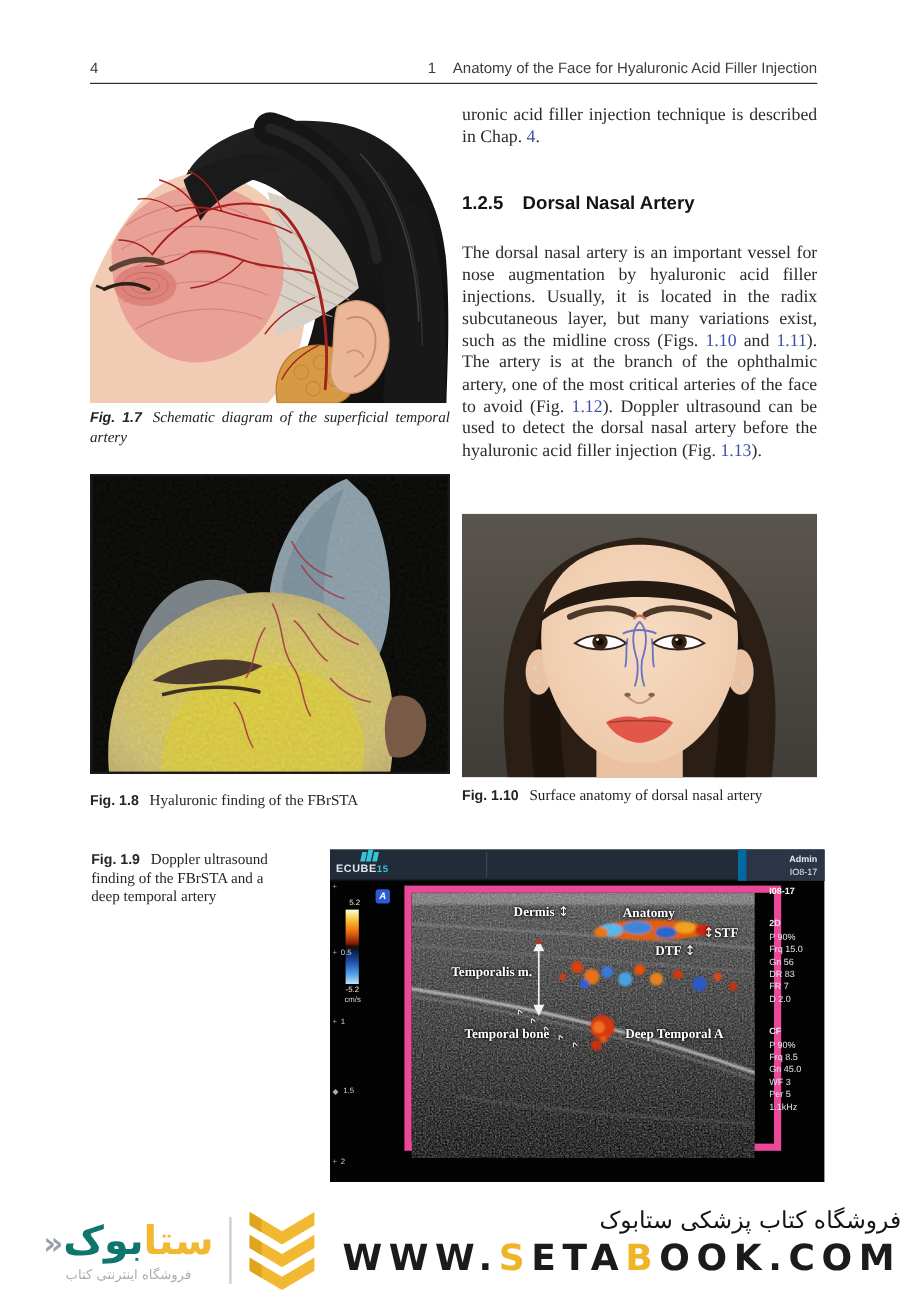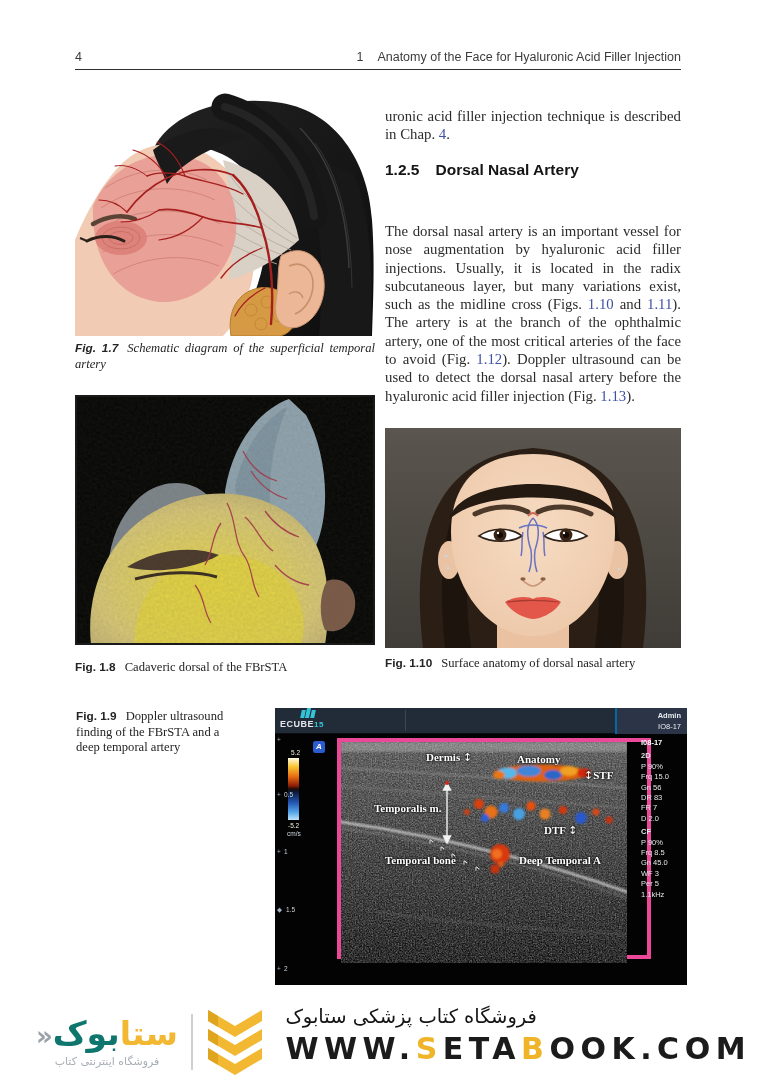--- a/index.html
+++ b/index.html
@@ -12,7 +12,7 @@
   .running-title { display:flex; gap:14px; }
 
   
-  .serif-body { font-size:14.8px; line-height:18.3px; color:#2b2b2b; text-align:justify;margin-top:20px; }
+  .serif-body { font-size:14.8px; line-height:18.3px; color:#2b2b2b; text-align:justify; }
   .xref { color:#3f51a3; text-decoration:none; cursor:pointer; }
   .section-heading { position:absolute; left:385px; top:161px; font-family:"Liberation Sans", sans-serif;
     font-weight:bold; font-size:15.5px; color:#141414; display:flex; gap:16px; }

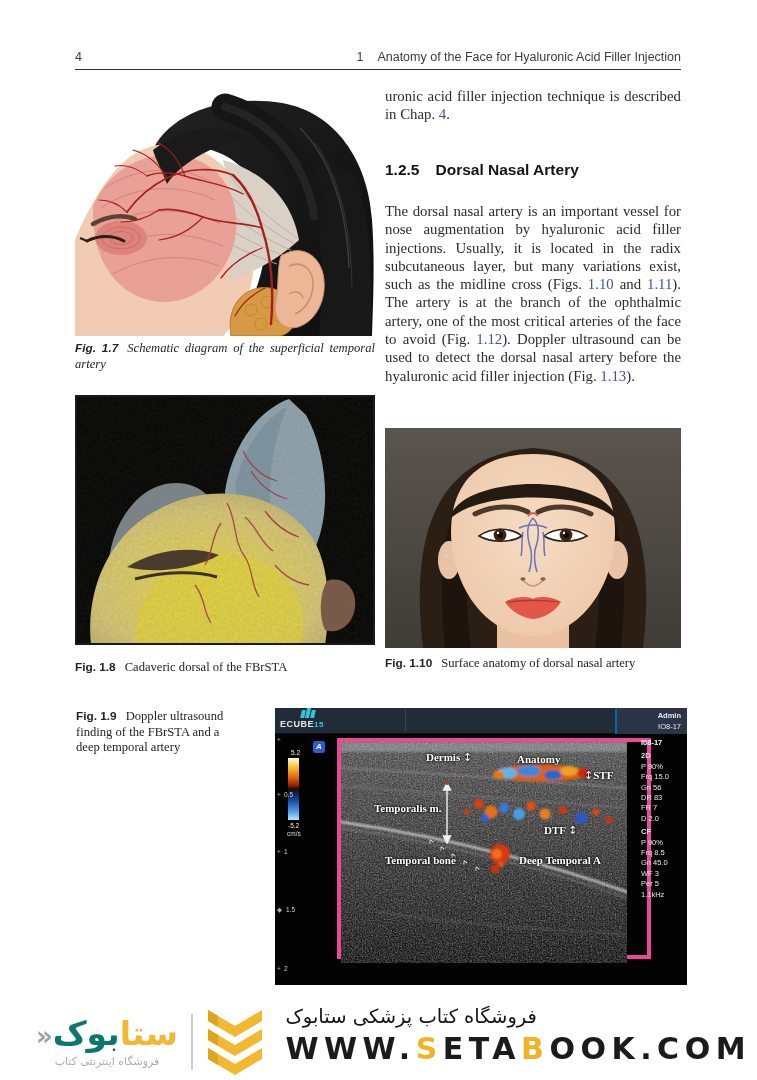--- a/index.html
+++ b/index.html
@@ -229,7 +229,7 @@
     </svg>
   </div>
   <div class="fig-caption cap18">
-    <span class="fig-label">Fig. 1.8</span><span>Cadaveric dorsal of the FBrSTA</span>
+    <span class="fig-label">Fig. 1.8</span><span>Hyaluronic finding of the FBrSTA</span>
   </div>
 
   <div class="fig-img" style="left:385px; top:428px; width:296px; height:220px;">

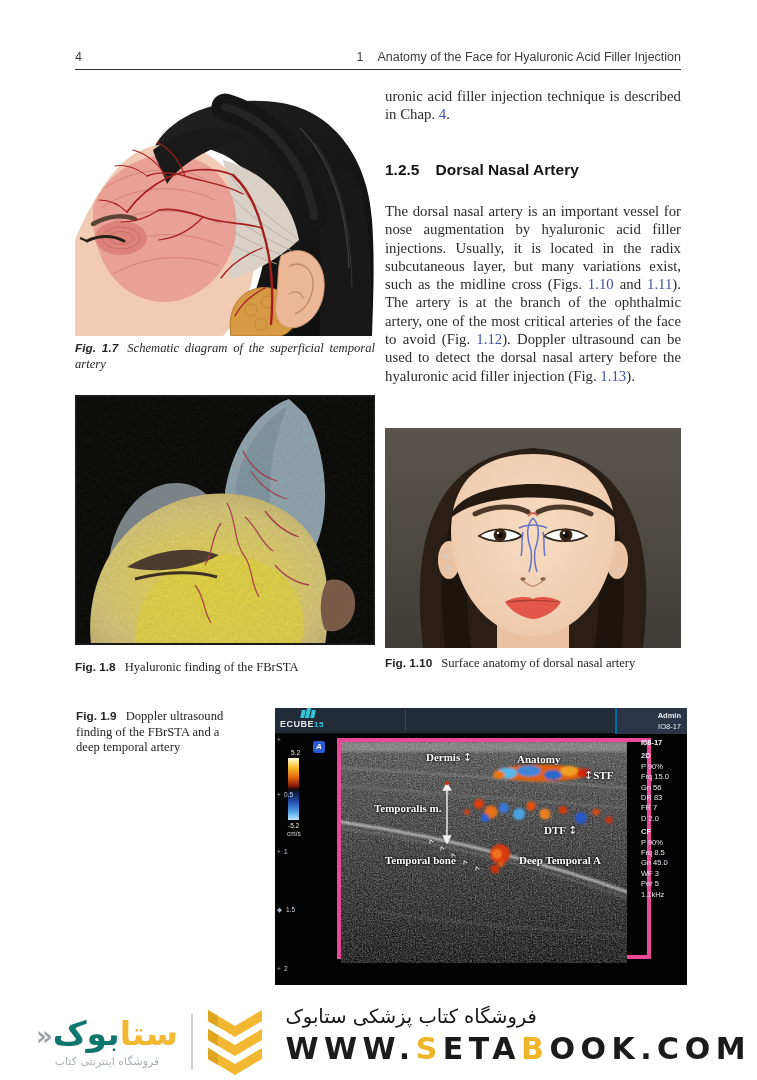--- a/index.html
+++ b/index.html
@@ -42,7 +42,7 @@
   .brand-glyph i { display:block; width:4px; height:8px; background:#35c4d7; transform:skewX(-12deg); }
   .brand-glyph i:nth-child(2){ height:10px; margin-top:-2px; }
   .us-admin-tab { position:absolute; right:0; top:0; width:72px; height:26px; background:#2b3547;
-    border-left:2px solid #0369a1; color:#e8ebf0; font-size:7.5px; text-align:right; padding:2px 6px 0 0; line-height:11px; }
+    border-left:7px solid #0369a1; color:#e8ebf0; font-size:7.5px; text-align:right; padding:2px 6px 0 0; line-height:11px; }
   .us-admin-tab .adm { font-weight:bold; }
 
   .us-scale { position:absolute; left:13px; top:50px; width:11px; height:62px;

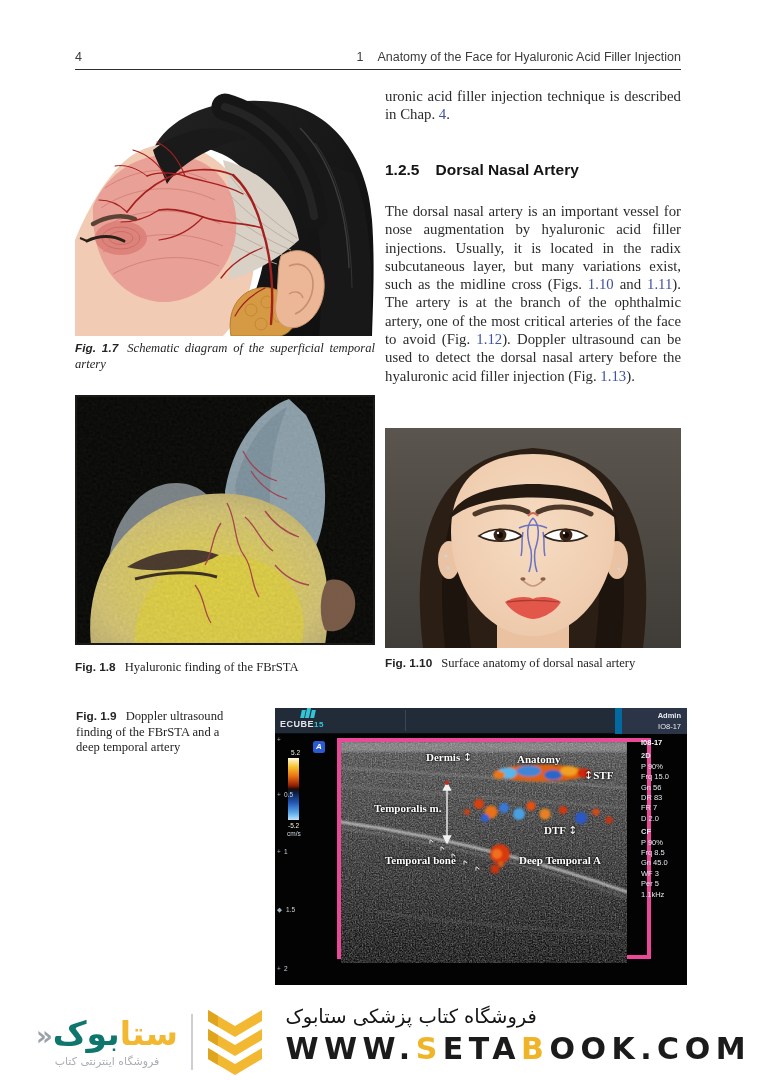--- a/index.html
+++ b/index.html
@@ -56,7 +56,7 @@
   .probe-icon { position:absolute; left:38px; top:33px; width:12px; height:12px; background:#2a5bd0; border-radius:2.5px;
     color:#fff; font-size:8px; font-weight:bold; font-style:italic; text-align:center; line-height:12px; }
 
-  .us-scan { position:absolute; left:62px; top:30px; width:314px; height:221px; border:4px solid #ec4899; }
+  .us-scan { position:absolute; left:62px; top:30px; width:314px; height:221px; border:6px solid #ec4899; }
   .us-scan svg { position:absolute; left:0; top:0; }
   .us-lab { position:absolute; color:#ffffff; font-family:"Liberation Serif", serif; font-size:11px; font-weight:600;
     white-space:nowrap; text-shadow:0 0 3px #000, 0 0 2px #000; }

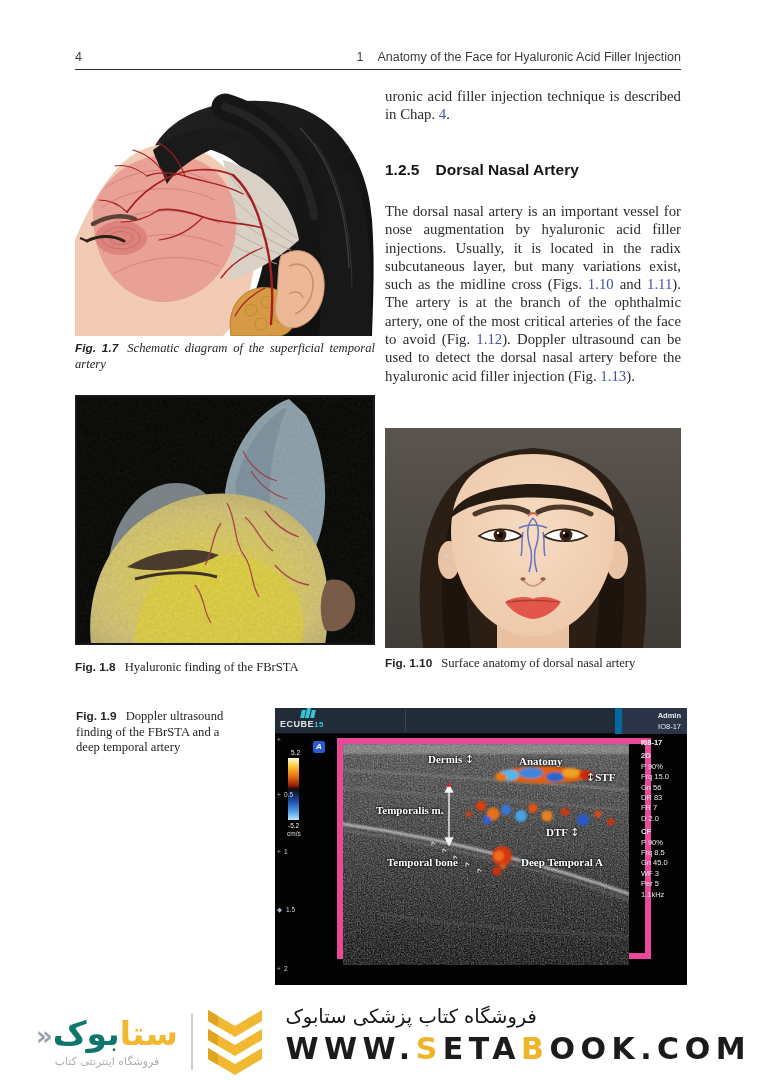--- a/index.html
+++ b/index.html
@@ -66,7 +66,7 @@
 
   .us-panel { position:absolute; left:366px; top:30px; width:46px; color:#e2e6ea; font-size:7.5px; line-height:10.4px; }
   .us-panel .bright { color:#fff; font-weight:bold; }
-  .us-panel .mode { font-weight:bold; margin-top:3px; }
+  .us-panel .mode { font-weight:bold; margin-top:17px; }
 
   
   .footer-logo { position:absolute; left:36px; top:1009px; display:flex; align-items:center; gap:13px; }

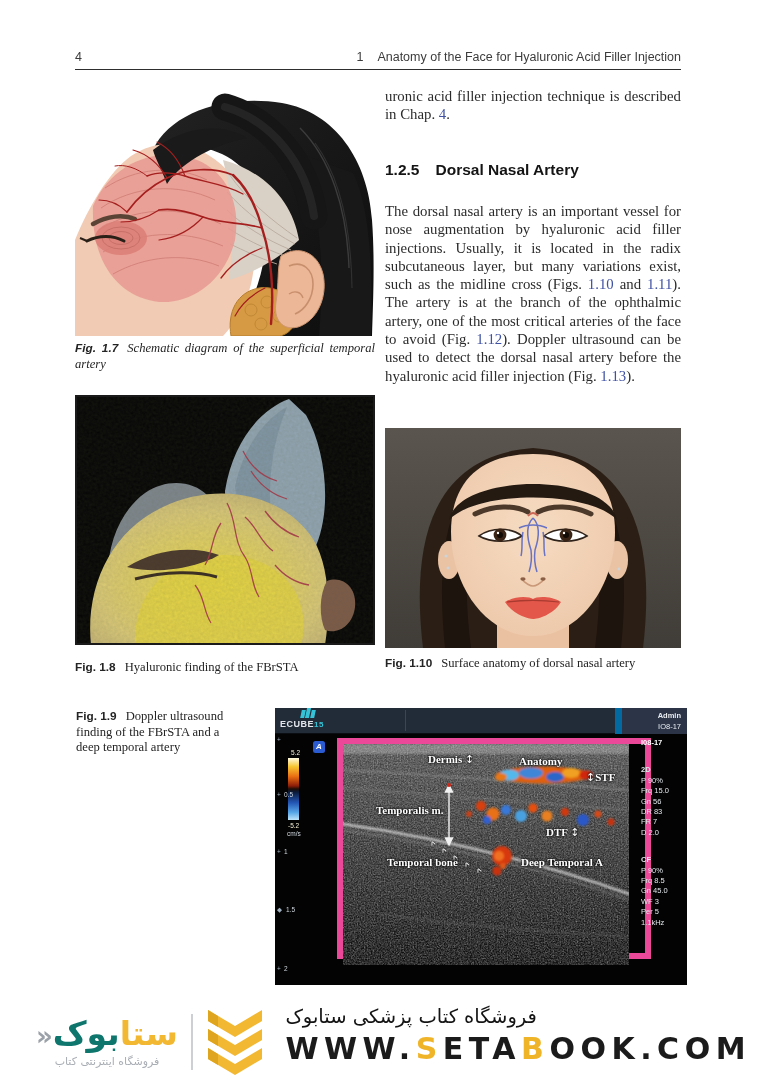--- a/index.html
+++ b/index.html
@@ -404,7 +404,7 @@
       <span class="us-lab" style="left:85px; top:9px;"><span>Dermis</span> <span class="us-arrow">↕</span></span>
       <span class="us-lab" style="left:176px; top:11px;">Anatomy</span>
       <span class="us-lab" style="left:243px; top:27px;"><span class="us-arrow">↕</span><span>STF</span></span>
-      <span class="us-lab" style="left:203px; top:42px;margin-top:40px;"><span>DTF</span> <span class="us-arrow">↕</span></span>
+      <span class="us-lab" style="left:203px; top:42px;"><span>DTF</span> <span class="us-arrow">↕</span></span>
       <span class="us-lab" style="left:33px; top:60px;">Temporalis m.</span>
       <span class="ah" style="left:88px;  top:96px;">^</span>
       <span class="ah" style="left:99px;  top:103px;">^</span>

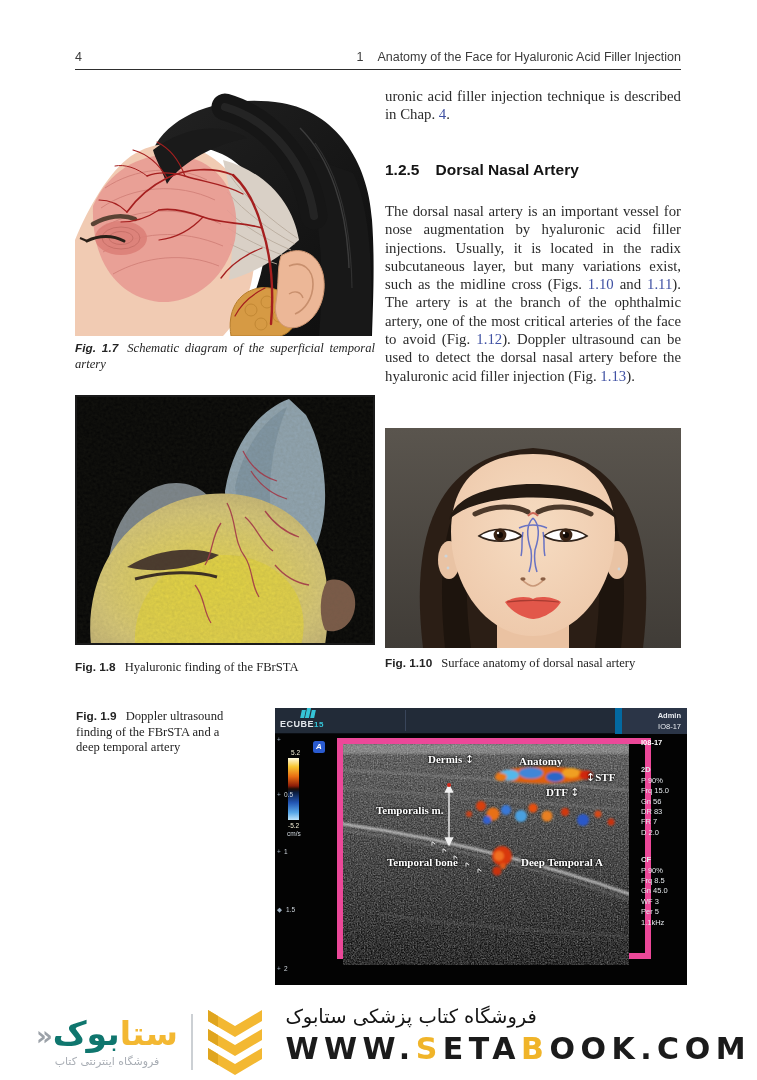--- a/index.html
+++ b/index.html
@@ -75,7 +75,7 @@
   .wm-1 { color:#f3b832; } .wm-2 { color:#0f766e; } .wm-ch { color:#9ba1a8; font-size:26px; }
   .logo-subtitle { font-family:"DejaVu Sans", sans-serif; font-size:11px; color:#a9aeb5; margin-top:1px; direction:rtl; }
   .logo-divider { width:2px; height:56px; background:#ccd0d4; }
-  .footer-right { position:absolute; right:6px; top:1005px; text-align:left; }
+  .footer-right { position:absolute; right:6px; top:1005px; text-align:right; }
   .store-line { font-family:"DejaVu Sans", sans-serif; font-size:19.5px; color:#141414; direction:rtl; }
   .site-url { font-family:"DejaVu Sans", sans-serif; font-weight:bold; font-size:30px; letter-spacing:5.5px;
     color:#1b1b1b; margin-top:3px; white-space:nowrap; }

